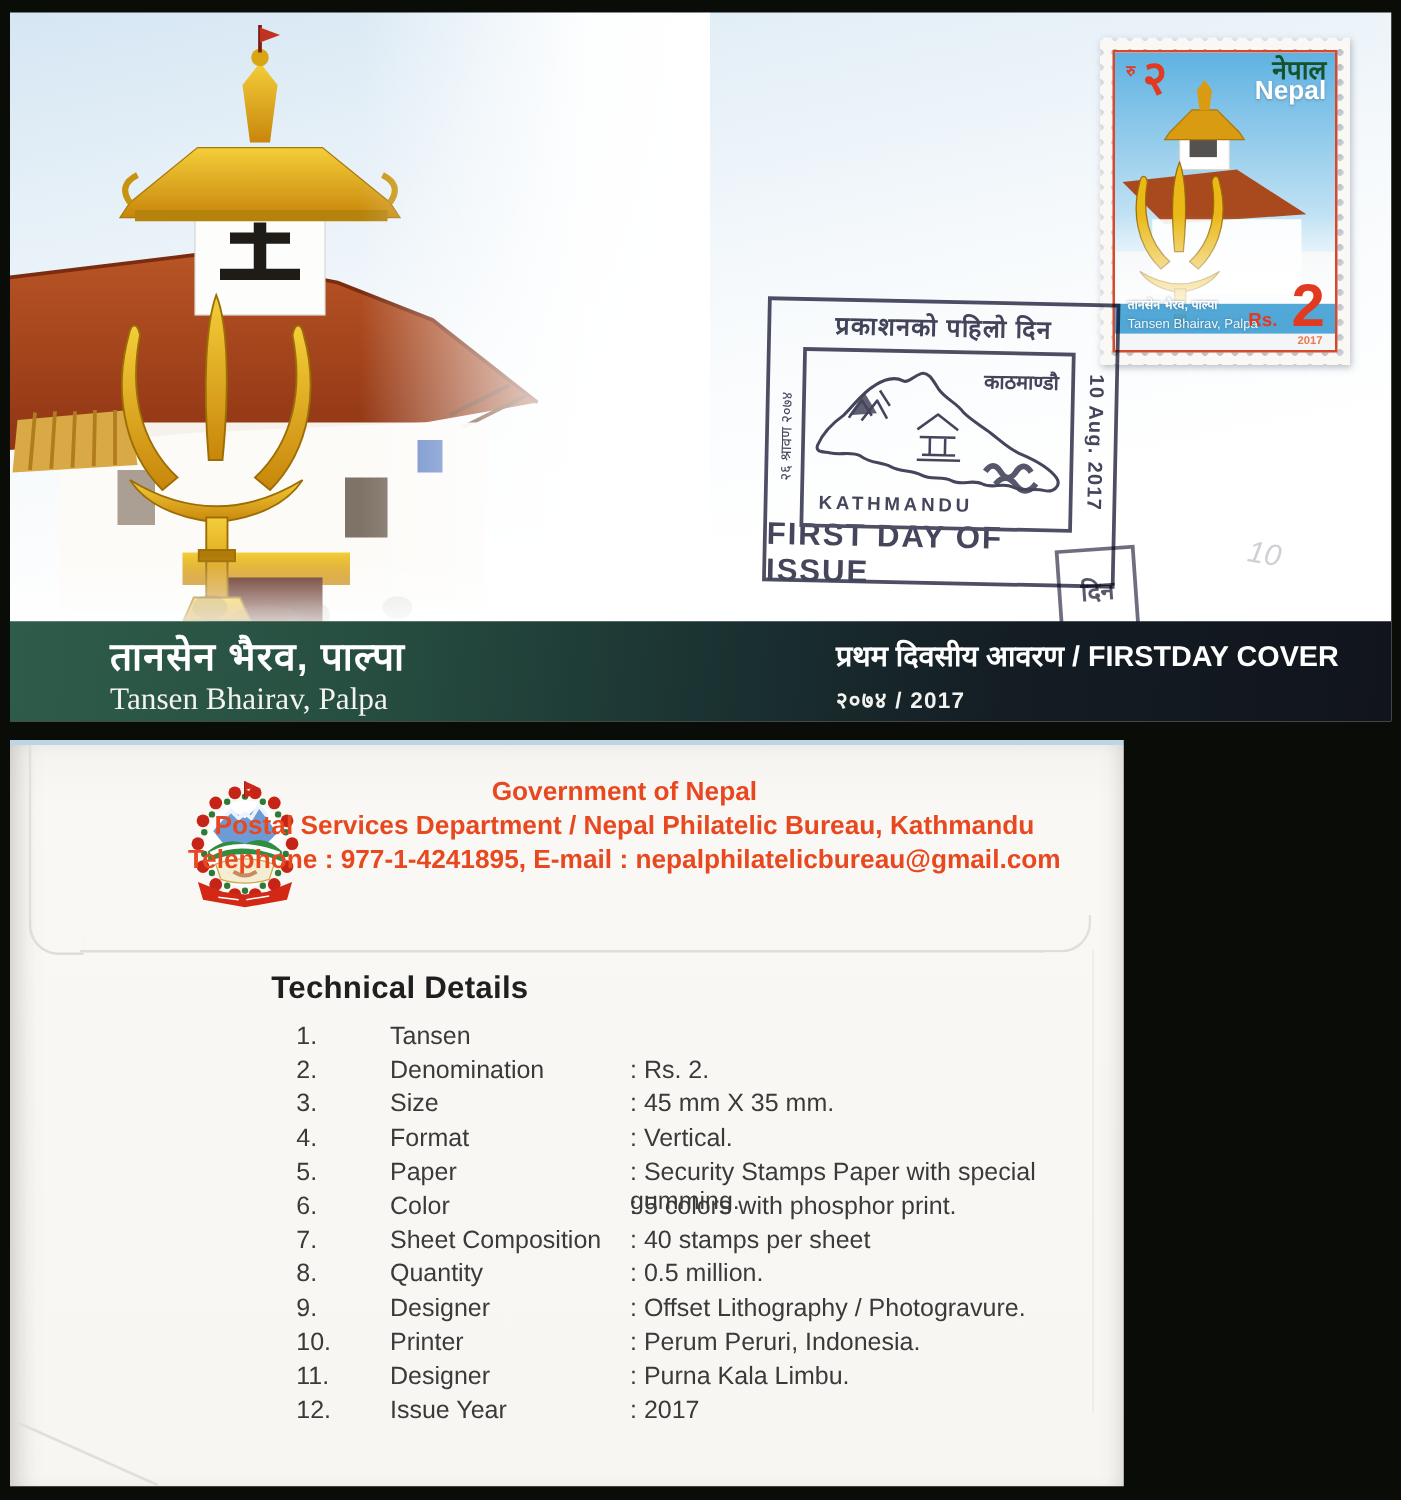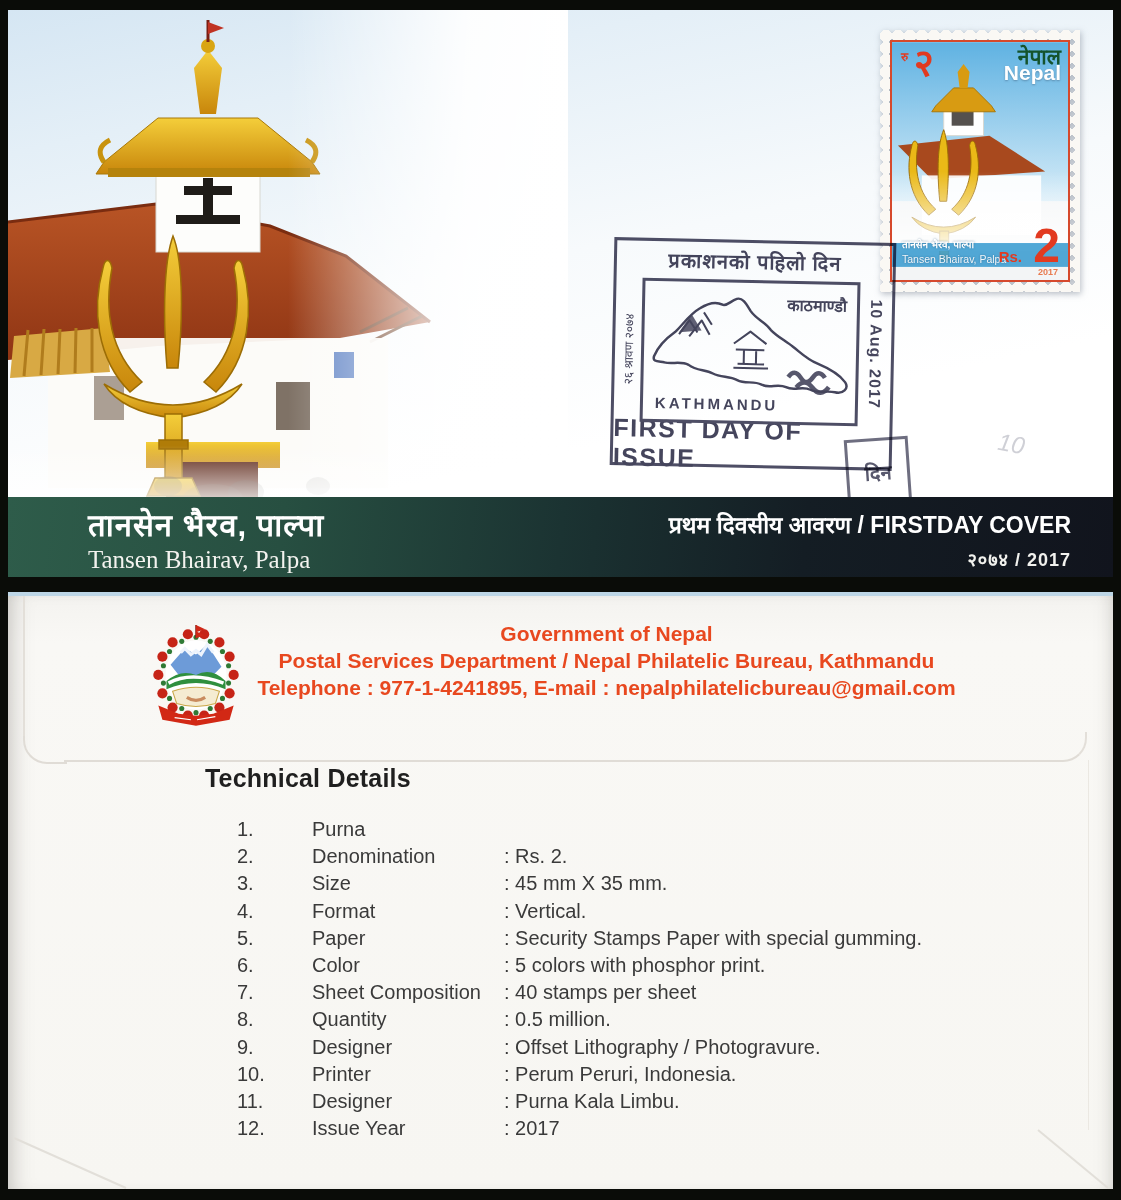--- a/index.html
+++ b/index.html
@@ -73,7 +73,7 @@
   .banner-left{position:absolute;left:80px;top:6px;color:#fff;}
   .bl-np{font-size:31px;font-weight:bold;letter-spacing:1px;}
   .bl-en{font-size:25px;font-family:"Liberation Serif","DejaVu Serif",serif;color:#f3f3ef;margin-top:1px;}
-  .banner-right{position:absolute;right:42px;top:11px;text-align:right;color:#fff;}
+  .banner-right{position:absolute;right:42px;top:11px;text-align:left;color:#fff;}
   .br-1{font-size:23px;font-weight:bold;}
   .br-2{font-size:18px;font-weight:bold;letter-spacing:1px;margin-top:7px;color:#f2f2ee;}
   

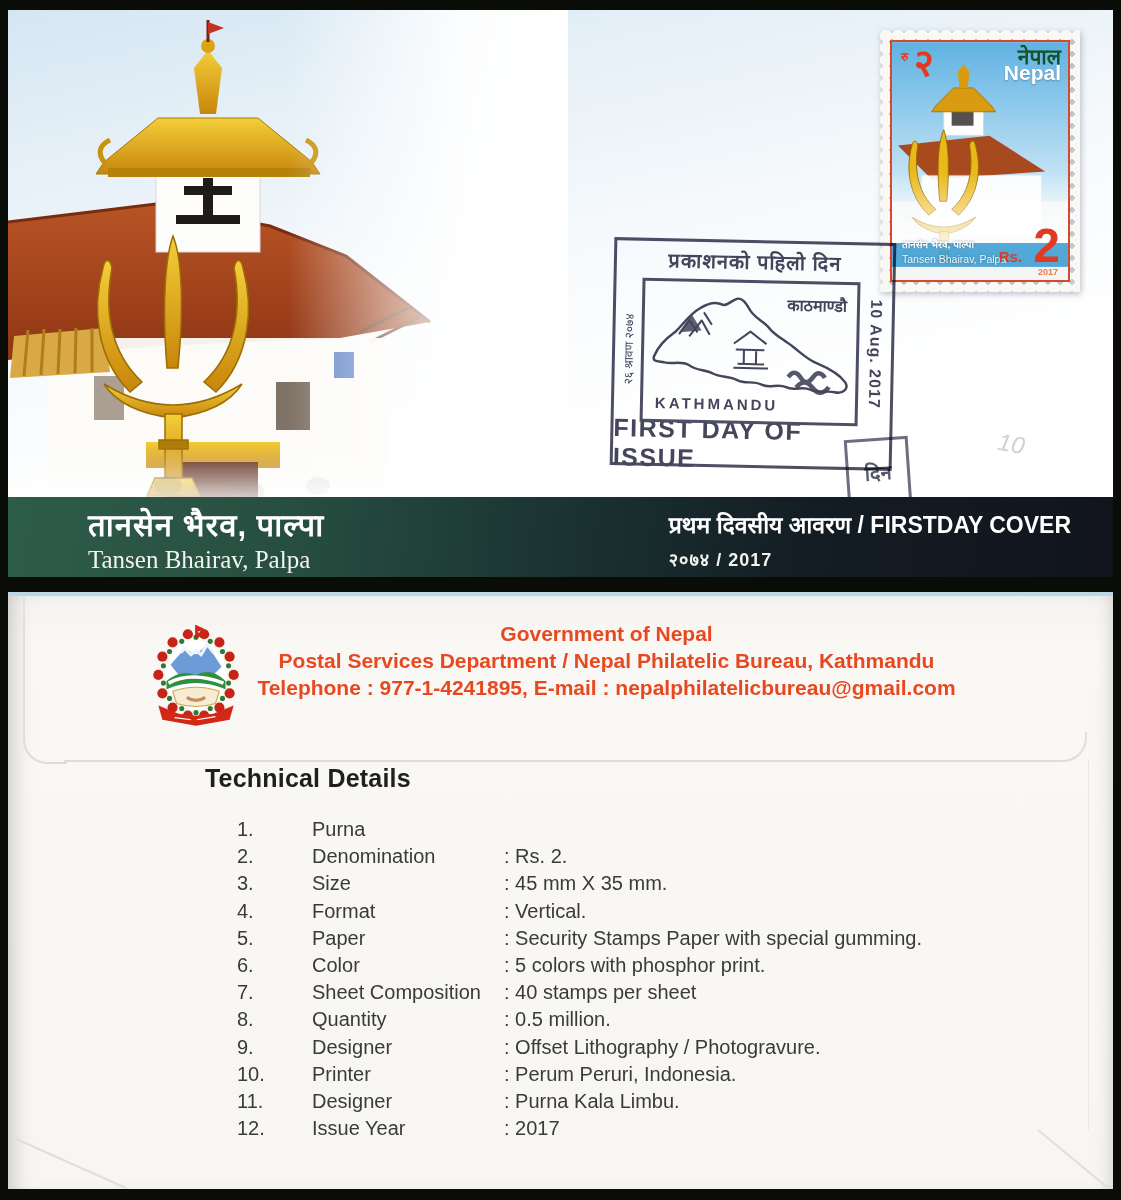--- a/index.html
+++ b/index.html
@@ -78,7 +78,7 @@
   .br-2{font-size:18px;font-weight:bold;letter-spacing:1px;margin-top:7px;color:#f2f2ee;}
   
   .back{
-    position:absolute;left:8px;top:592px;width:1105px;height:593px;overflow:hidden;
+    position:absolute;left:8px;top:592px;width:891px;height:593px;overflow:hidden;
     background:linear-gradient(180deg,#f4f3f0 0%,#f9f8f5 8%,#f7f6f2 100%);
     border-top:4px solid #bdd6e6;
     box-shadow:inset 18px 0 22px -16px rgba(120,118,110,.45), inset -14px 0 18px -14px rgba(120,118,110,.35);

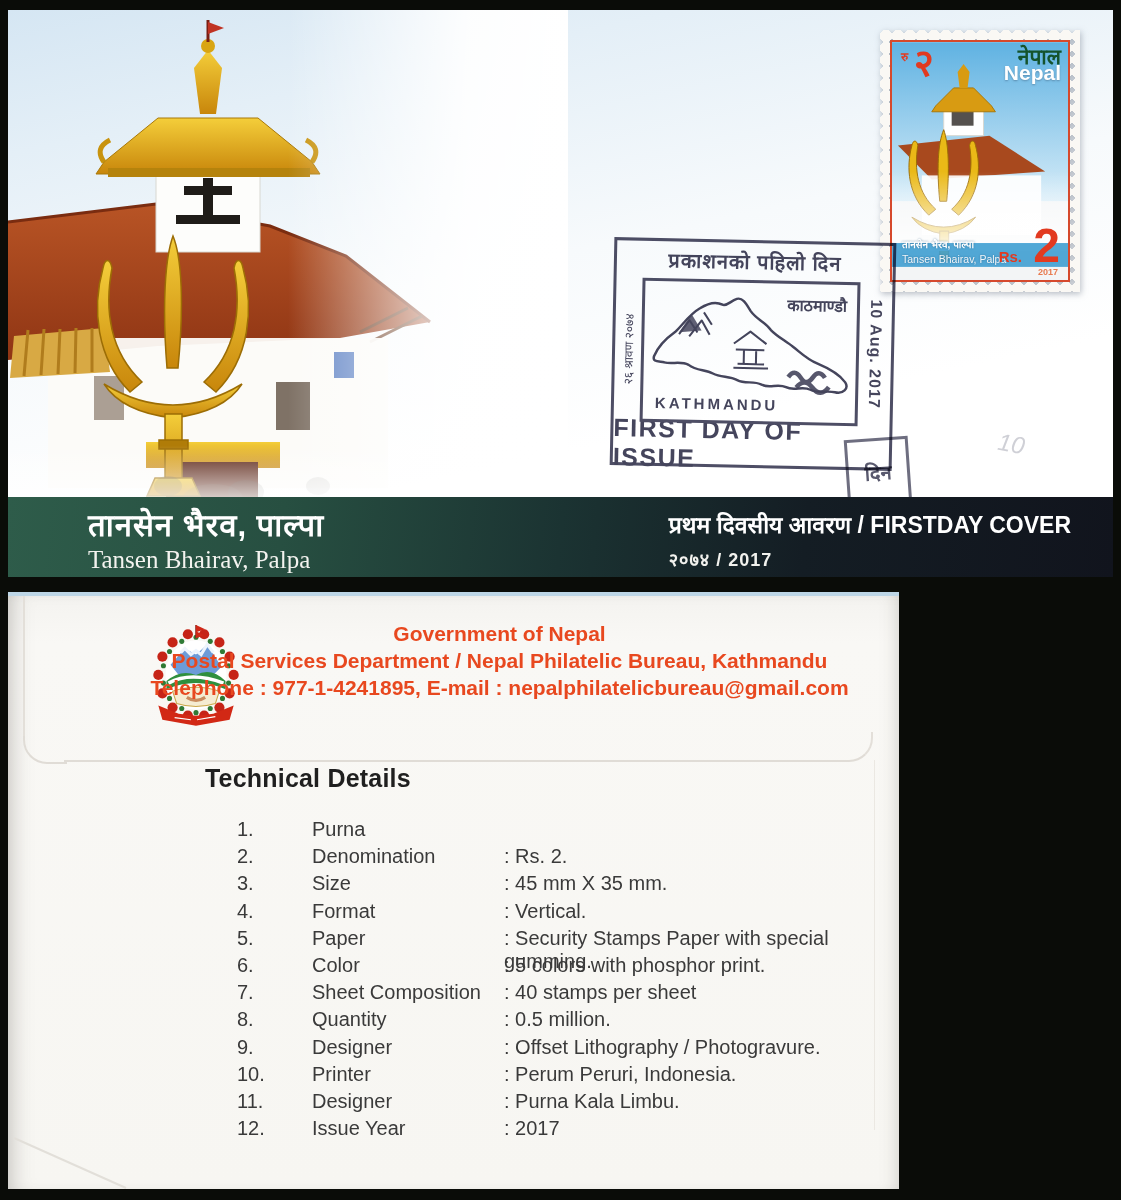--- a/index.html
+++ b/index.html
@@ -94,7 +94,7 @@
   .flap-corner-right{position:absolute;right:26px;top:136px;width:40px;height:28px;border-right:2px solid #e3dfd9;border-bottom:2px solid #e0dcd6;border-bottom-right-radius:24px;}
   .crease-right{position:absolute;right:24px;top:164px;height:370px;width:1px;background:#ebe8e2;}
   .tech-heading{
-    position:absolute;left:197px;top:168px;margin:0;
+    position:absolute;left:197px;top:168px;margin:12px;
     font-size:25px;font-weight:bold;color:#1f1f1f;letter-spacing:.2px;
   }
   .tech-rows{position:absolute;left:229px;top:222px;right:40px;}

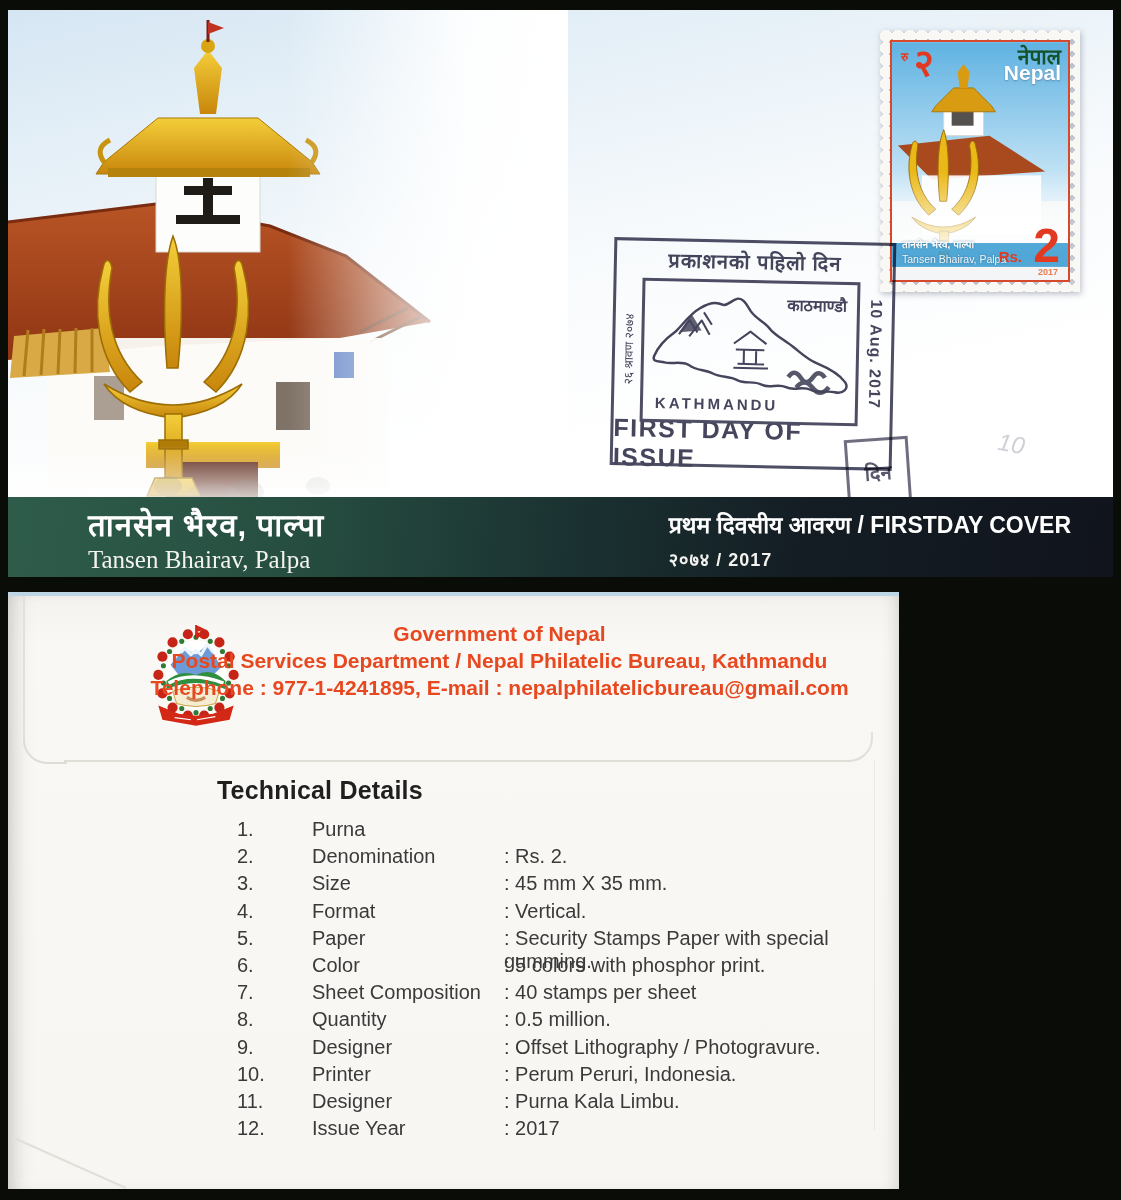--- a/index.html
+++ b/index.html
@@ -333,7 +333,7 @@
   <div class="tech-rows">
     <div class="tech-row">
       <span class="no">1.</span>
-      <span class="lbl">Purna</span>
+      <span class="lbl">Tansen</span>
     </div>
 
     <div class="tech-row">

